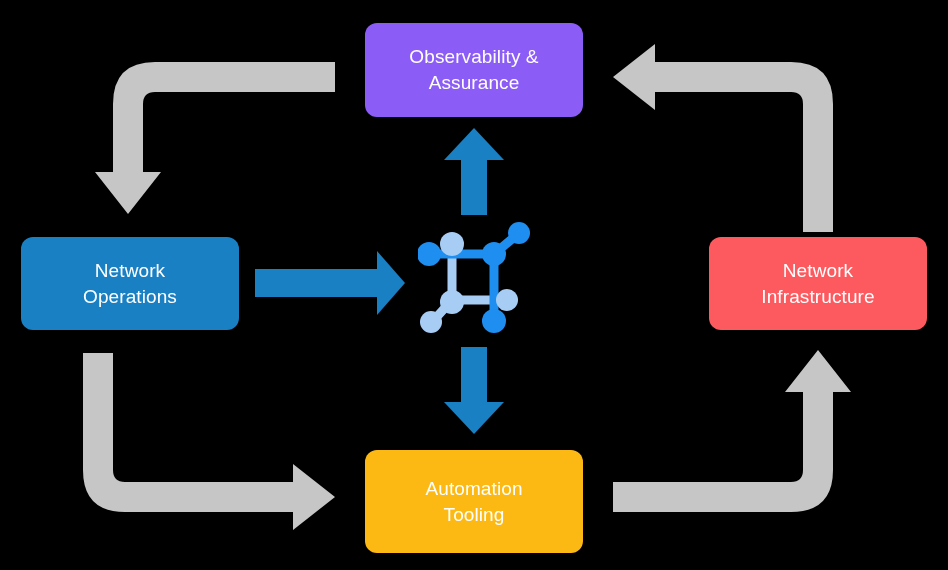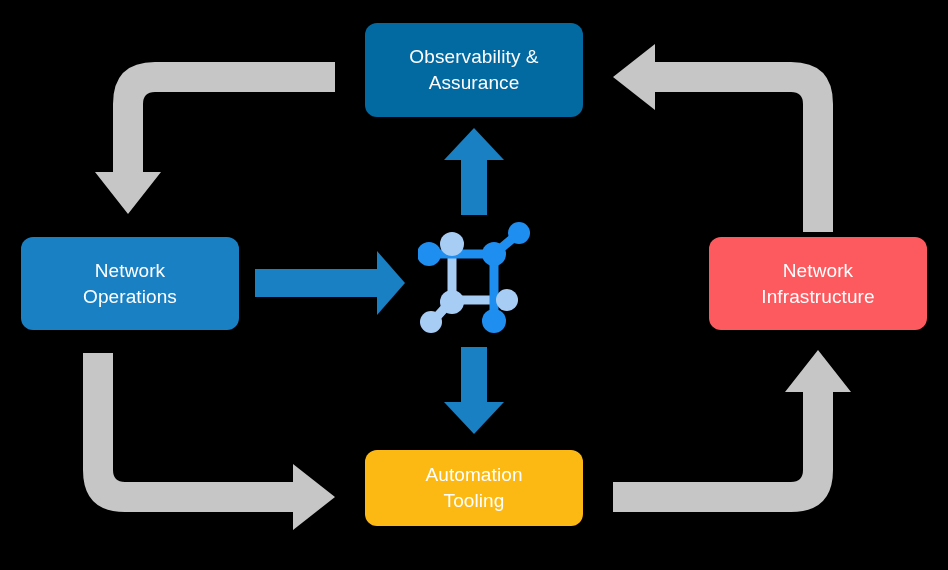--- a/index.html
+++ b/index.html
@@ -33,7 +33,7 @@
   }
   .node-label { display: block; white-space: pre-line; }
 
-  #box-observability { left: 365px; top: 23px;  width: 218px; height: 94px; background: #0369a1; }
+  #box-observability { left: 365px; top: 23px;  width: 218px; height: 94px; background: #8b5cf6; }
   #box-netops        { left: 21px;  top: 237px; width: 218px; height: 93px; background: #1a80c4; }
   #box-netinfra      { left: 709px; top: 237px; width: 218px; height: 93px; background: #fd5a5f; }
   #box-automation    { left: 365px; top: 450px; width: 218px; height: 76px; background: #fdb913; }

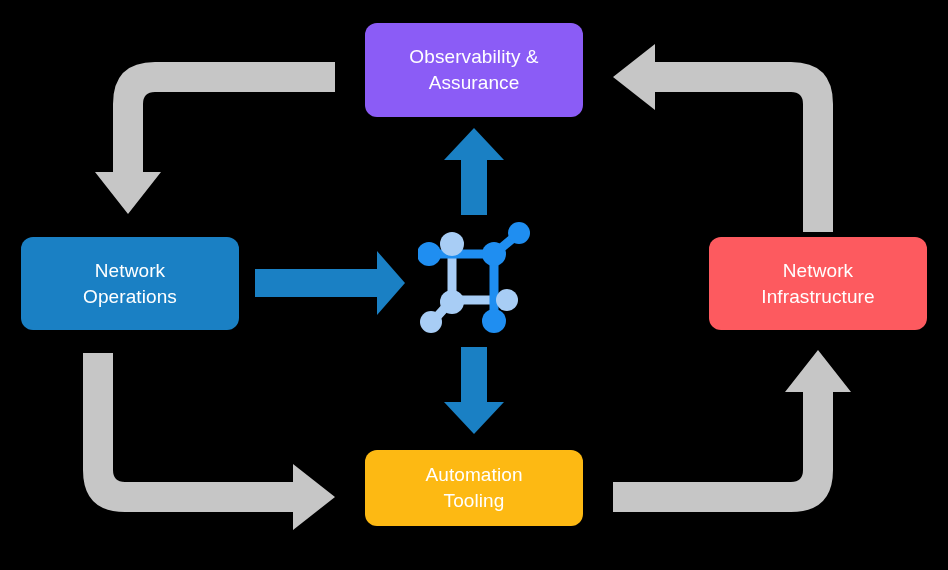--- a/index.html
+++ b/index.html
@@ -36,7 +36,7 @@
   #box-observability { left: 365px; top: 23px;  width: 218px; height: 94px; background: #8b5cf6; }
   #box-netops        { left: 21px;  top: 237px; width: 218px; height: 93px; background: #1a80c4; }
   #box-netinfra      { left: 709px; top: 237px; width: 218px; height: 93px; background: #fd5a5f; }
-  #box-automation    { left: 365px; top: 450px; width: 218px; height: 76px; background: #fdb913; }
+  #box-automation    { left: 365px; top: 450px; width: 218px; height: 103px; background: #fdb913; }
 
   .svg-layer {
     position: absolute;

